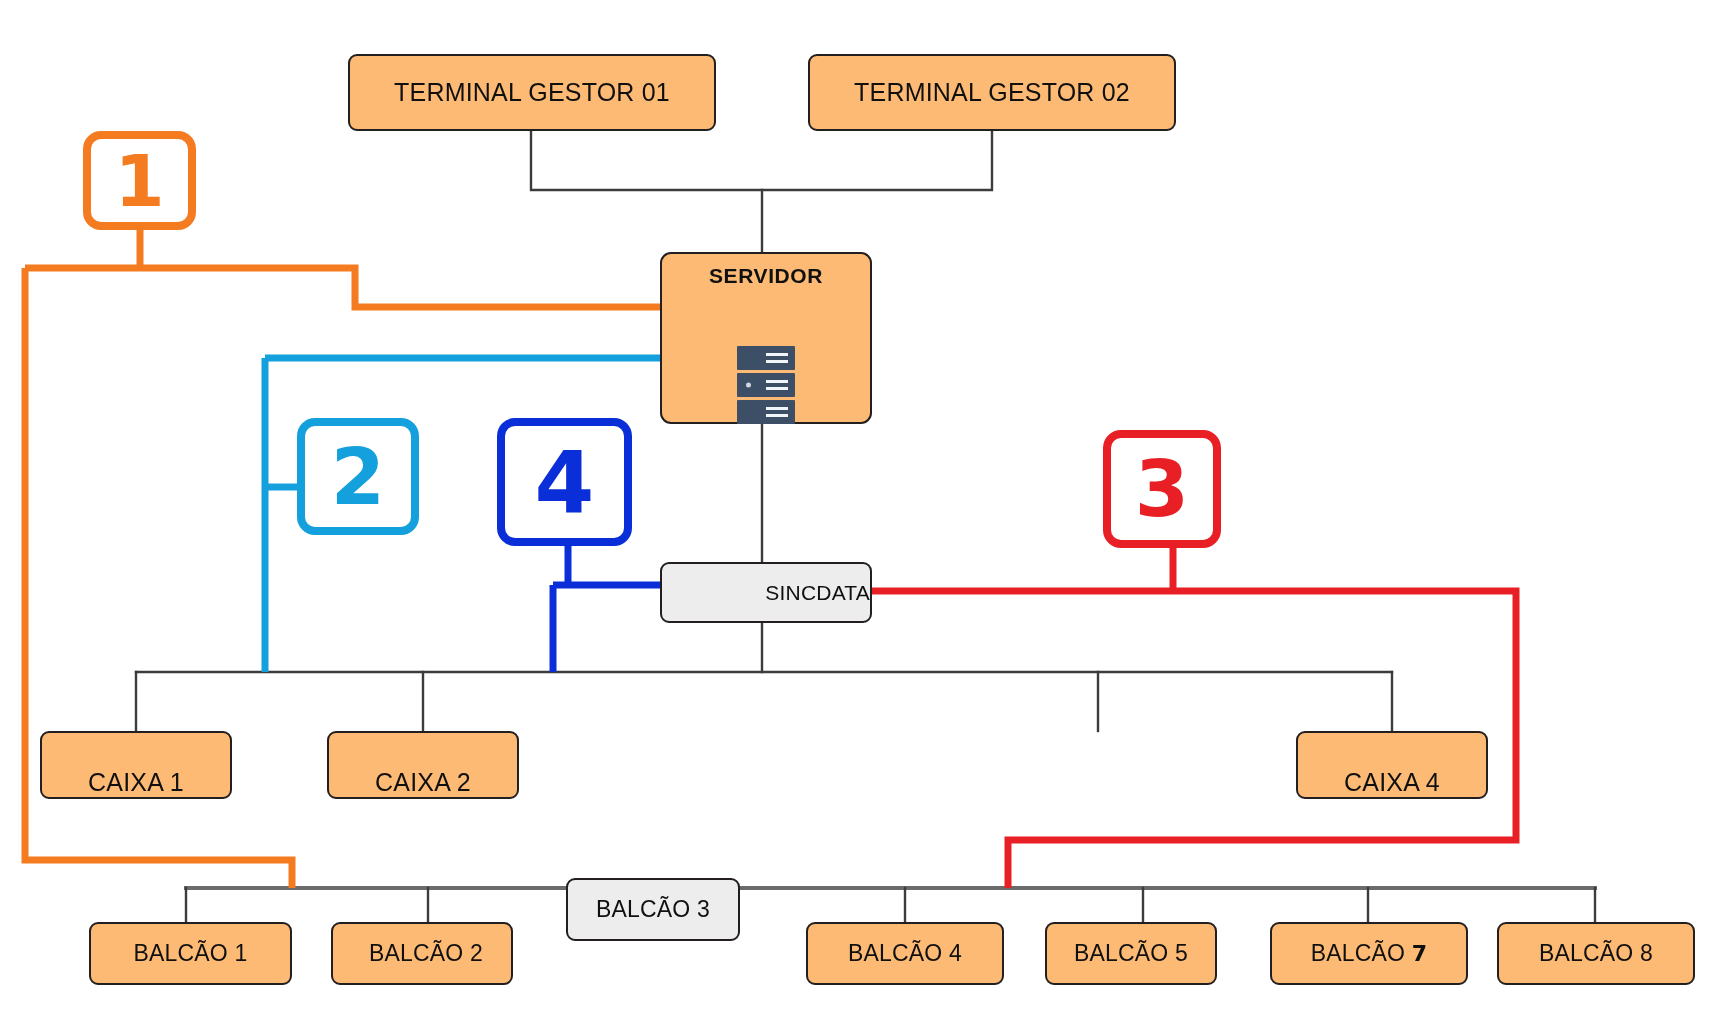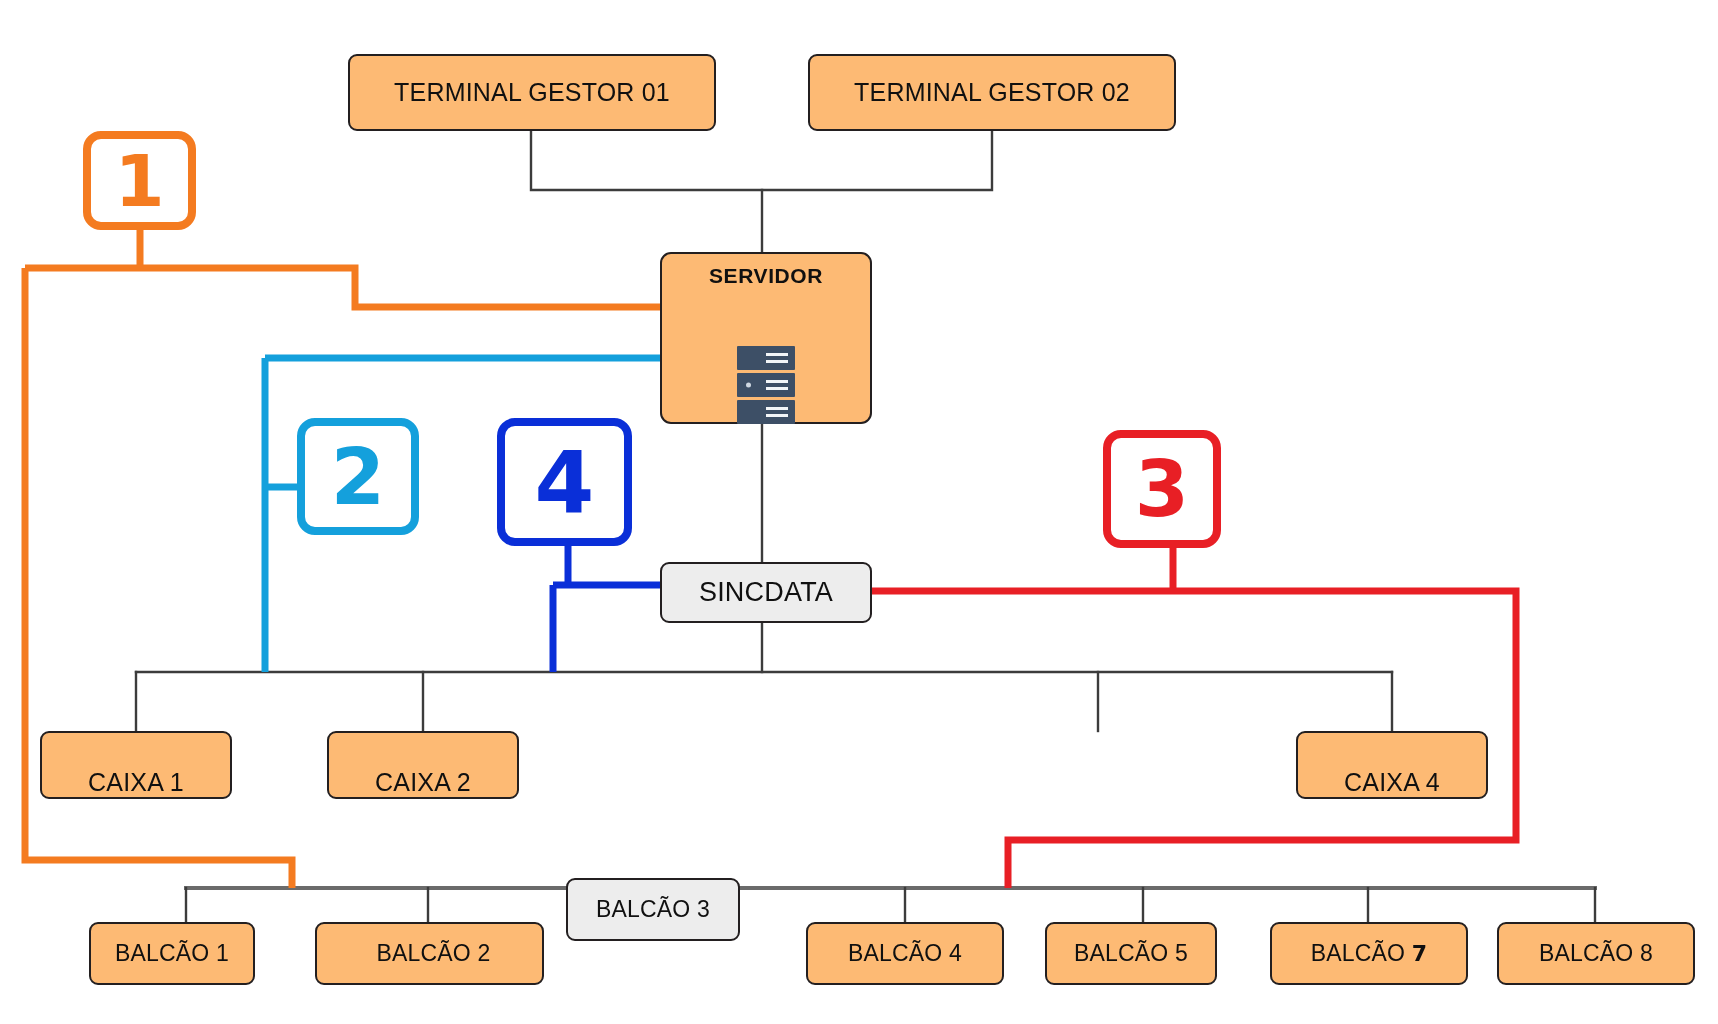--- a/index.html
+++ b/index.html
@@ -57,7 +57,8 @@
     letter-spacing: 0.6px;
   }
   .node.sincdata {
-    font-size: 27px;
+    font-size: 21px;
+    justify-content: flex-end;
   }
   .node.balcao {
     font-size: 23px;

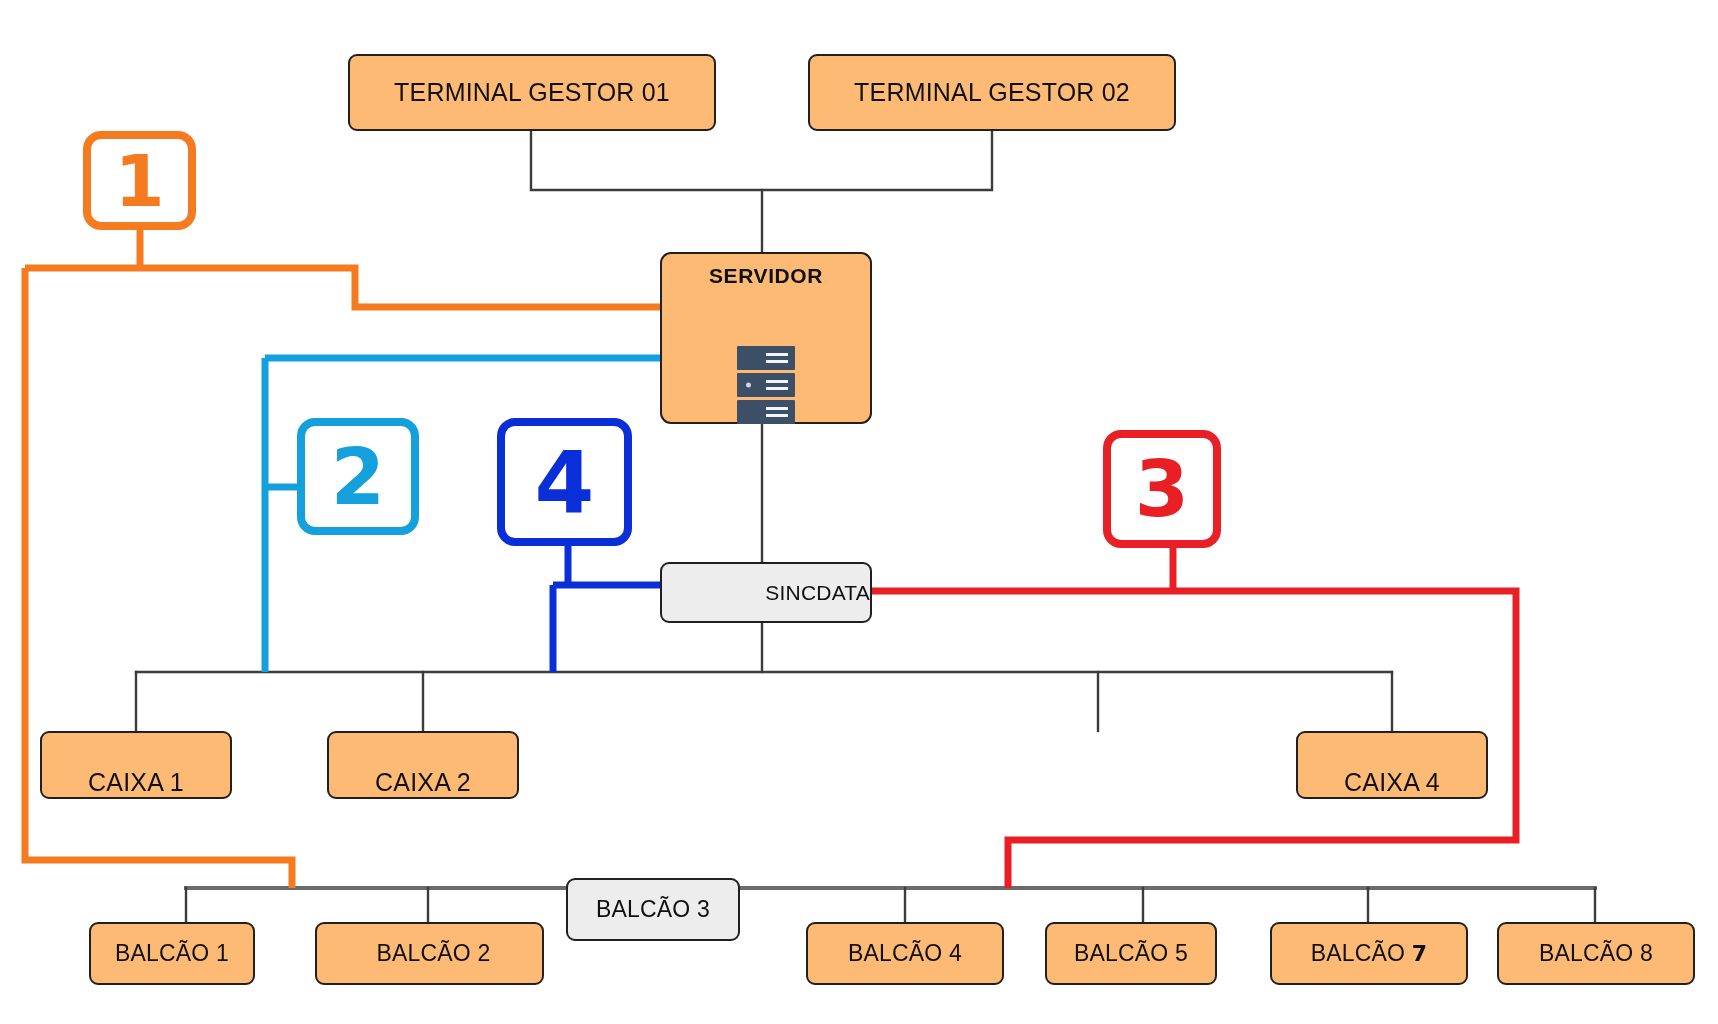--- a/index.html
+++ b/index.html
@@ -238,7 +238,7 @@
     <span>CAIXA 4</span>
   </div>
 
-  <div class="node balcao" style="left:89px;   top:922px; width:166px; height:63px;">
+  <div class="node balcao" style="left:89px;   top:922px; width:203px; height:63px;">
     <span>BALCÃO 1</span>
   </div>
   <div class="node balcao" style="left:315px;  top:922px; width:229px; height:63px;padding-left:8px;">

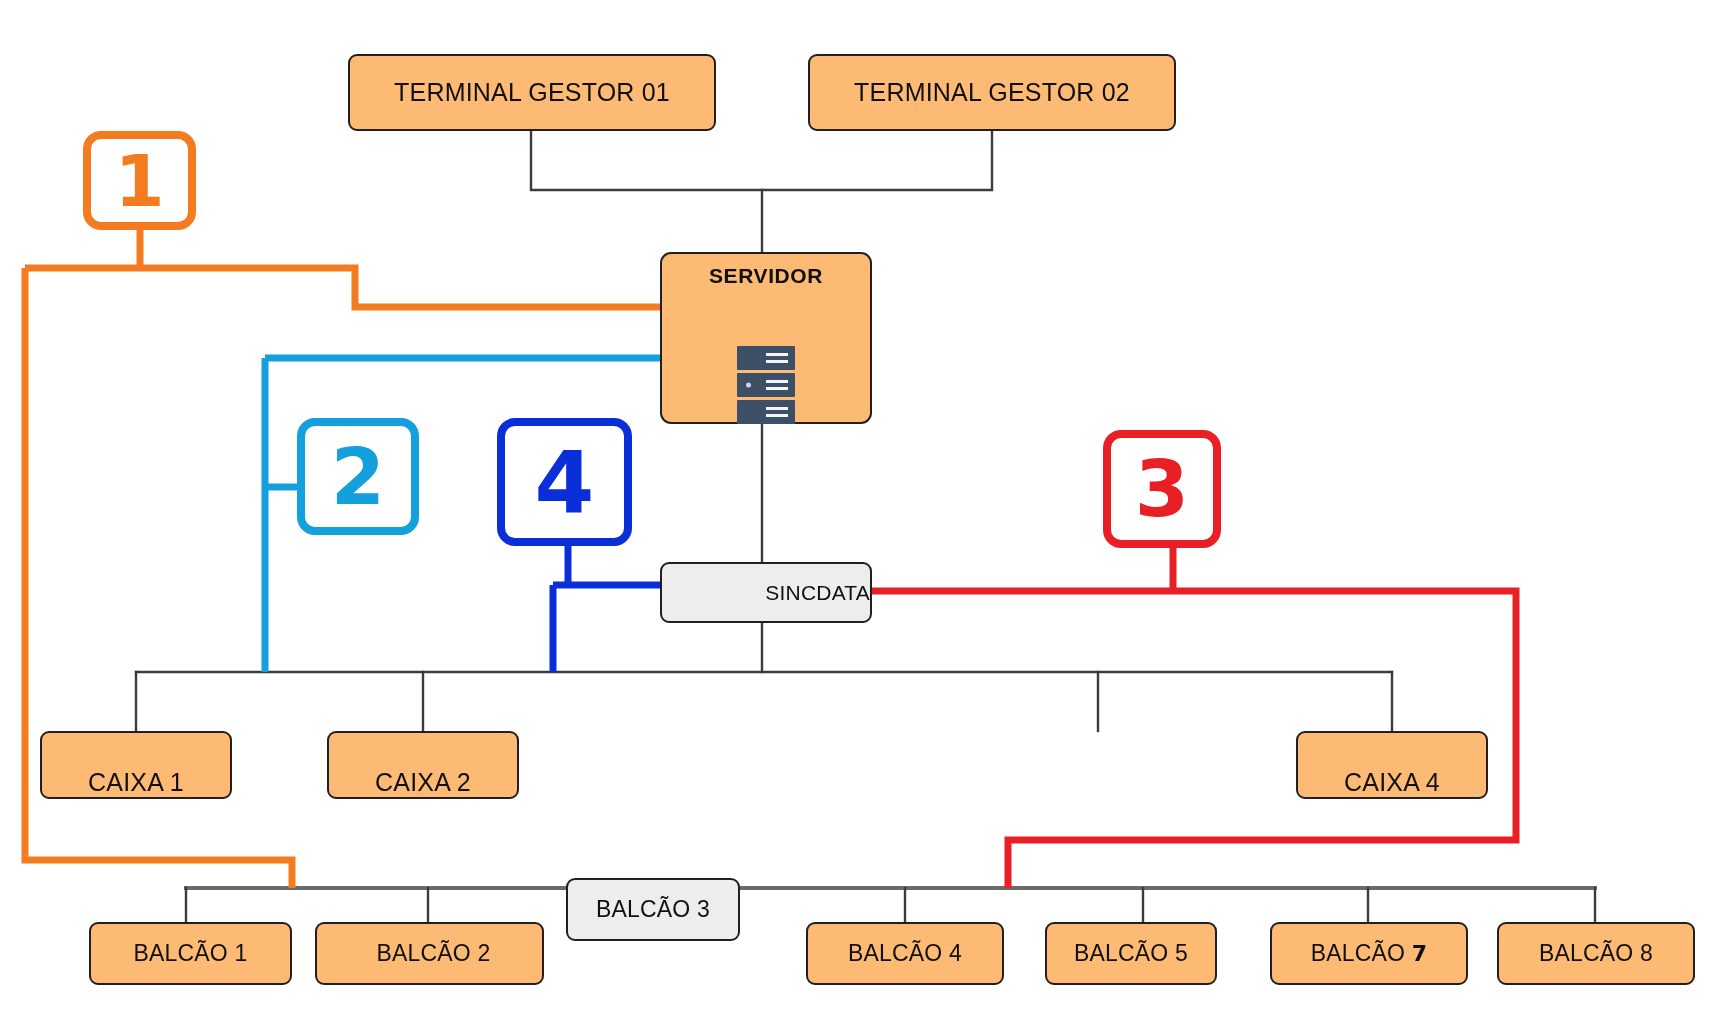--- a/index.html
+++ b/index.html
@@ -241,7 +241,7 @@
   <div class="node balcao" style="left:89px;   top:922px; width:203px; height:63px;">
     <span>BALCÃO 1</span>
   </div>
-  <div class="node balcao" style="left:315px;  top:922px; width:229px; height:63px;padding-left:8px;">
+  <div class="node balcao" style="left:331px;  top:922px; width:182px; height:63px;padding-left:8px;">
     <span>BALCÃO 2</span>
   </div>
   <div class="node balcao gray" style="left:566px; top:878px; width:174px; height:63px;">

